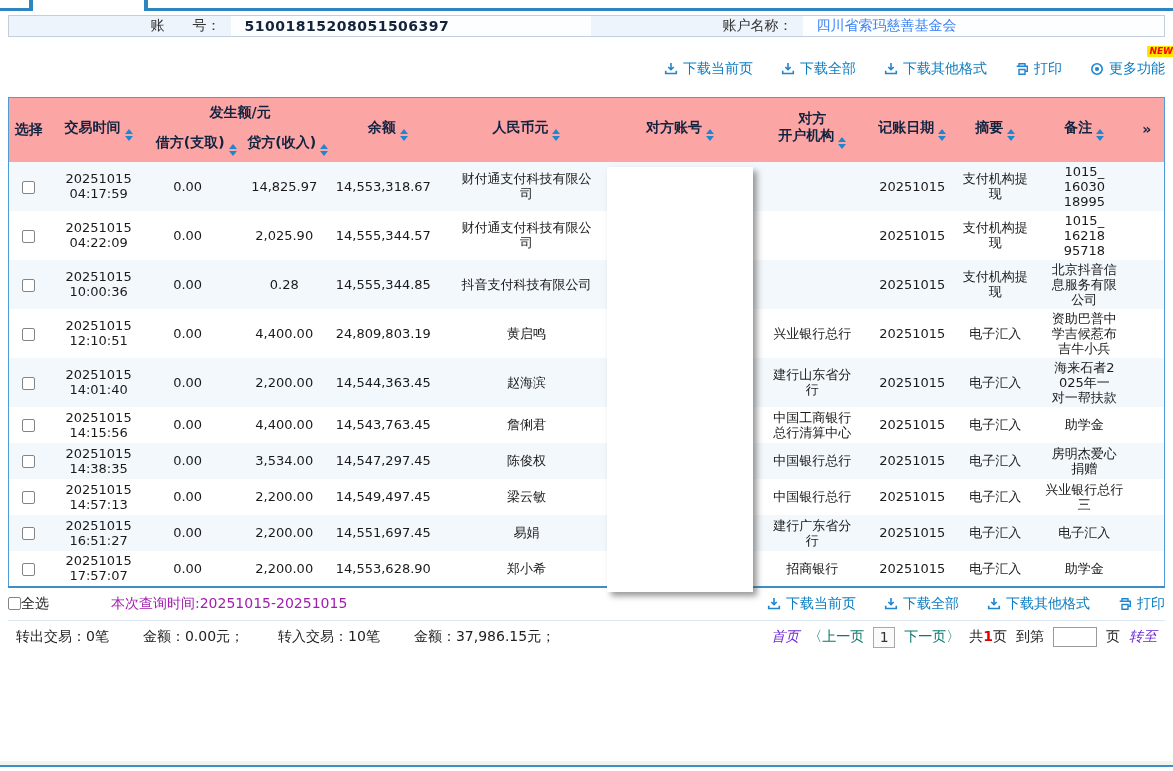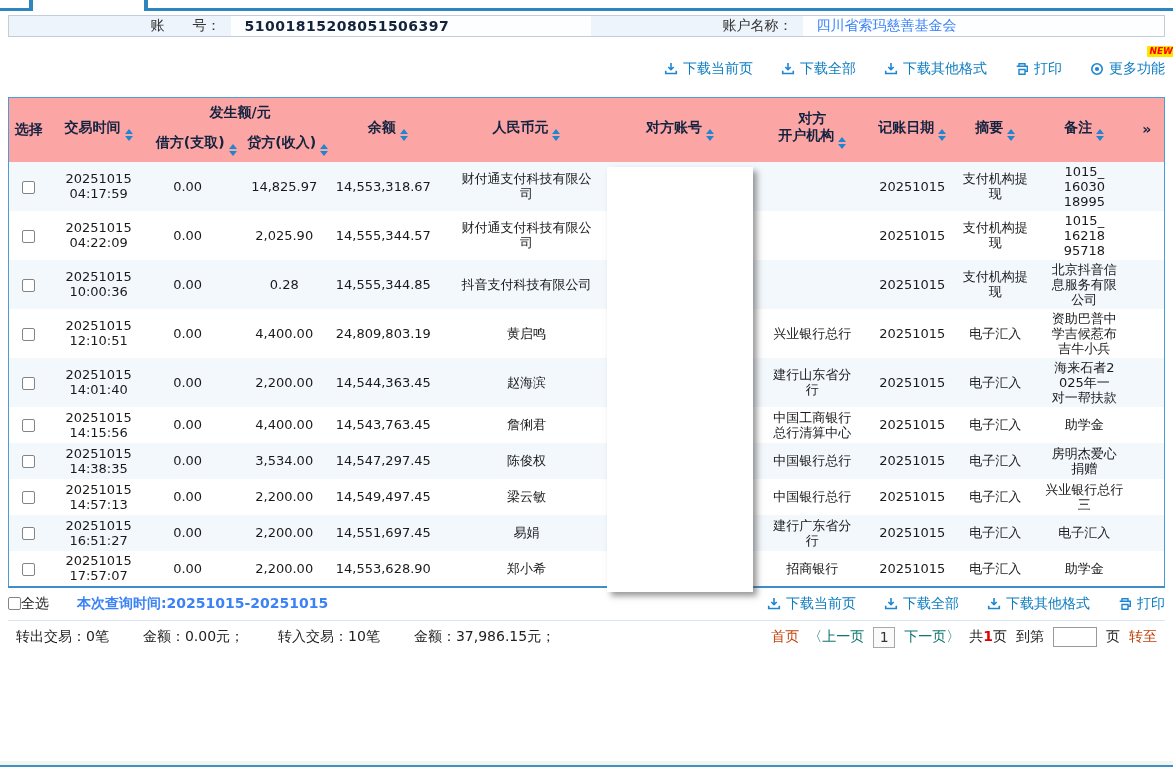--- a/index.html
+++ b/index.html
@@ -66,7 +66,7 @@
   
   .footrow1 { margin:0 8px; height:33px; display:flex; align-items:center; border-bottom:1px solid #dbe6f0; }
   .footrow1 .sel { display:inline-flex; align-items:center; font-size:14px; color:#222; }
-  .footrow1 .qtime { margin-left:28px; font-size:14px; color:#3b82f6;font-weight:bold; }
+  .footrow1 .qtime { margin-left:62px; font-size:14px; color:#a21caf; }
   .footrow1 .links { margin-left:auto; display:flex; gap:28px; align-items:center; }
 
   .footrow2 { margin:0 16px; height:33px; display:flex; align-items:center; font-size:14px; color:#222; }

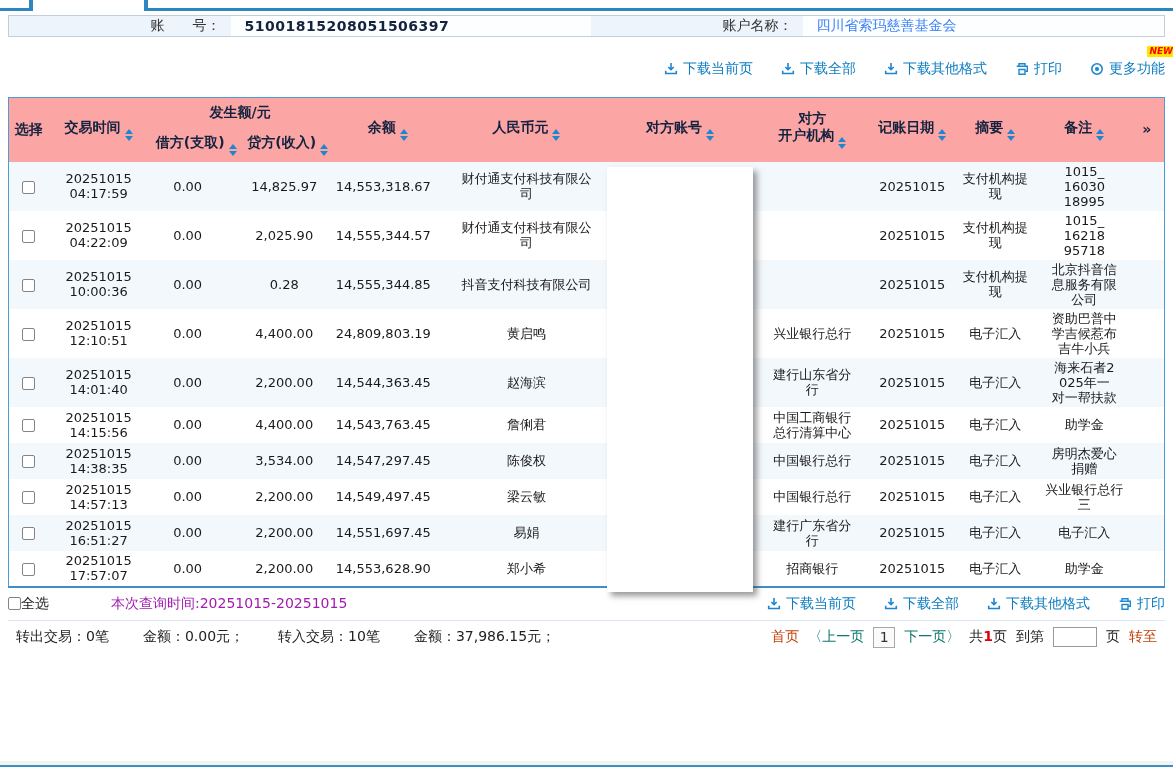--- a/index.html
+++ b/index.html
@@ -72,7 +72,7 @@
   .footrow2 { margin:0 16px; height:33px; display:flex; align-items:center; font-size:14px; color:#222; }
   .footrow2 .stat { margin-right:34px; white-space:nowrap; }
   .pager { margin-left:auto; display:flex; align-items:center; gap:9px; white-space:nowrap; }
-  .plink { color:#c2410c; cursor:pointer; }
+  .plink { color:#6d28d9; cursor:pointer;font-style:italic; }
   .pnav { color:#0f766e; cursor:pointer; }
   .pagebox { border:1px solid #a8a8a8; background:#fafafa; min-width:22px; height:21px; line-height:19px; text-align:center; padding:0 4px; color:#333; }
   .ptotal b { color:#e00000; font-weight:bold; }

